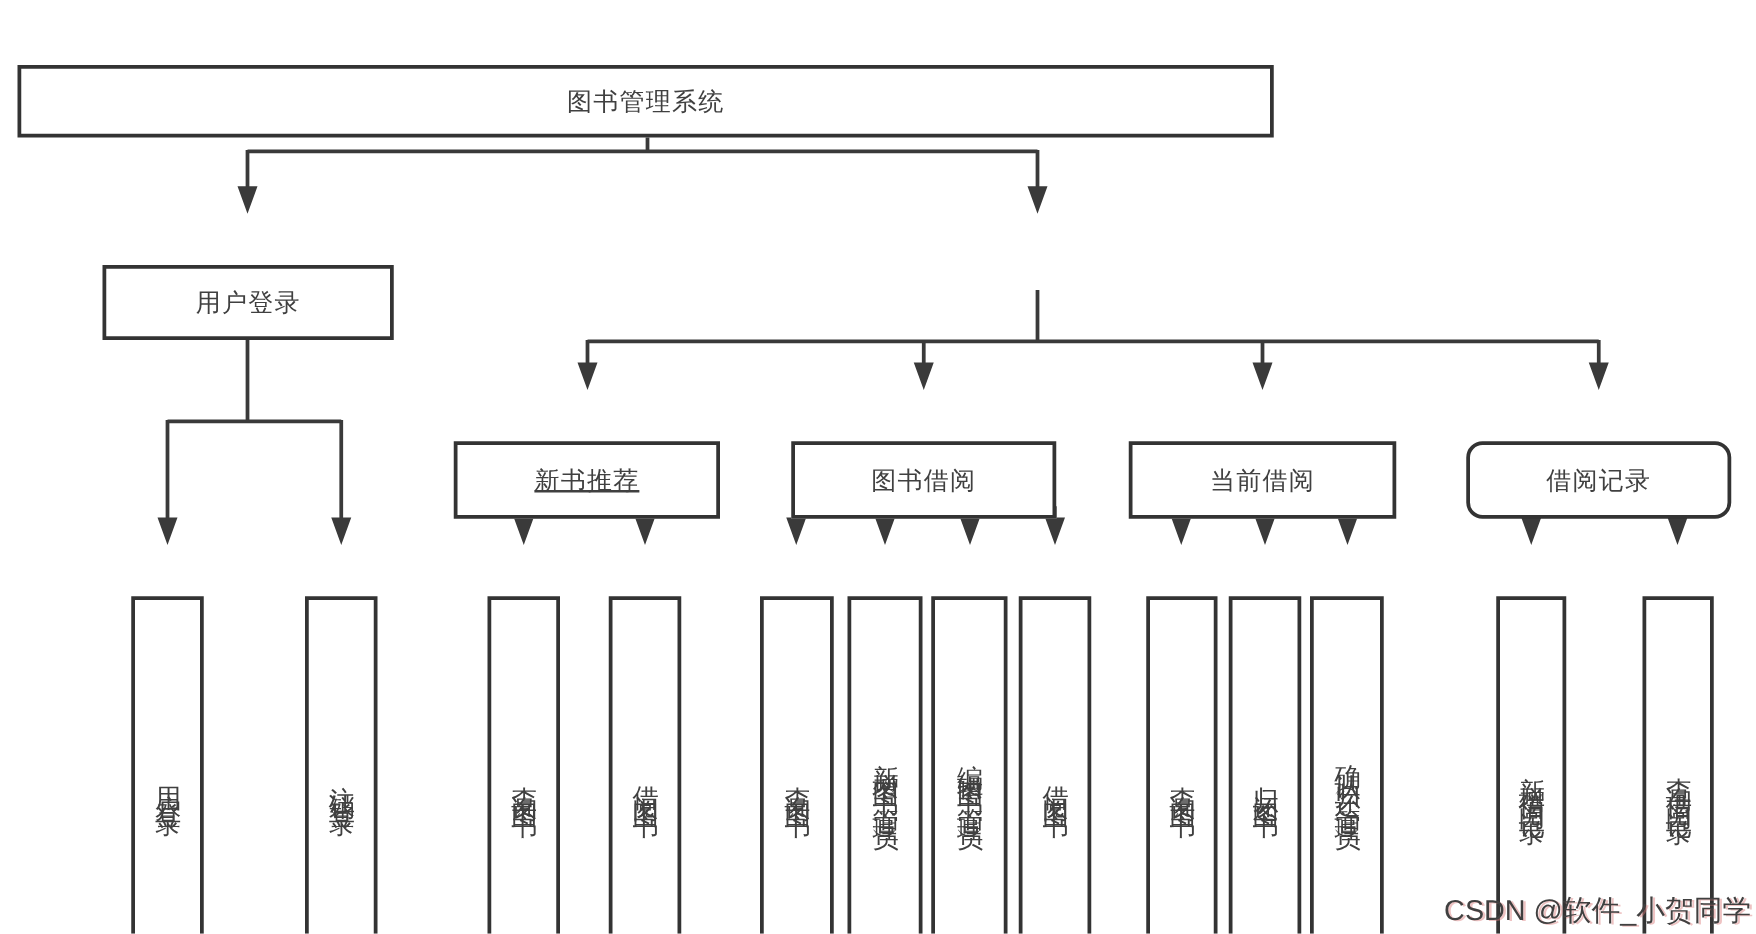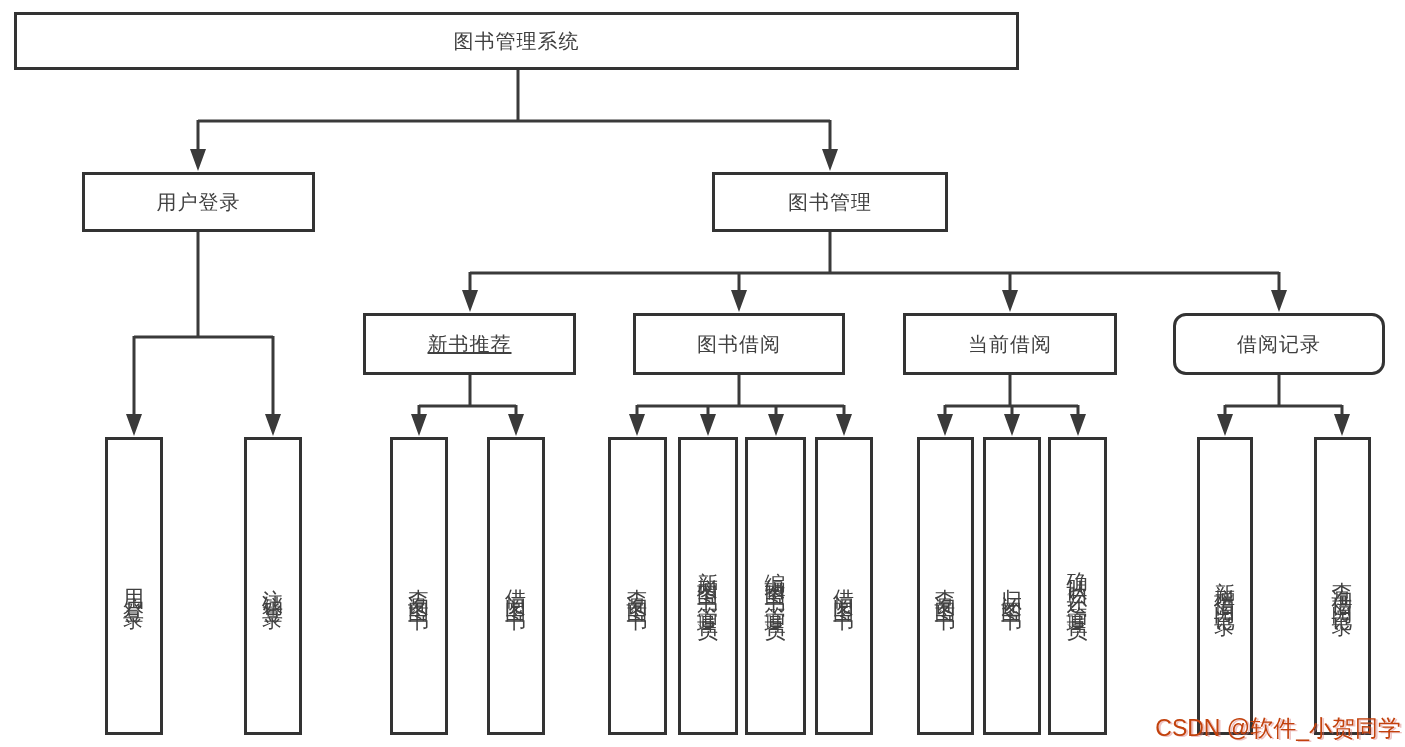--- a/index.html
+++ b/index.html
@@ -19,6 +19,7 @@
     display:flex; align-items:center; justify-content:center;
     color:#404040;
     z-index:1;
+    margin-top:40px;
   }
   .hnode { font-size:20px; letter-spacing:1px; }
   .leaf  { }

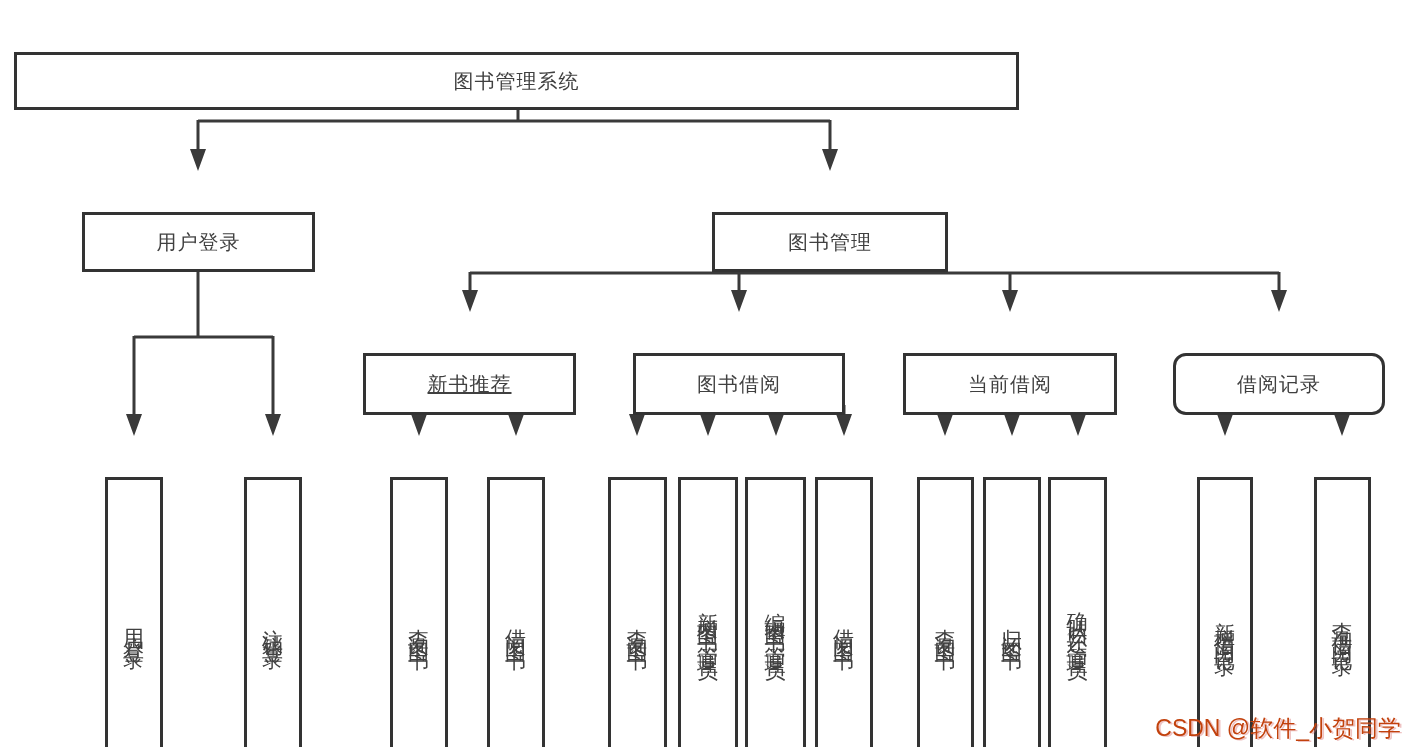--- a/index.html
+++ b/index.html
@@ -109,9 +109,6 @@
   <div id="n-user-login" class="node hnode">
     <span>用户登录</span>
   </div>
-  <div id="n-book-mgmt" class="node hnode">
-    <span>图书管理</span>
-  </div>
 
   <div id="n-new-rec" class="node hnode">
     <span>新书推荐</span>

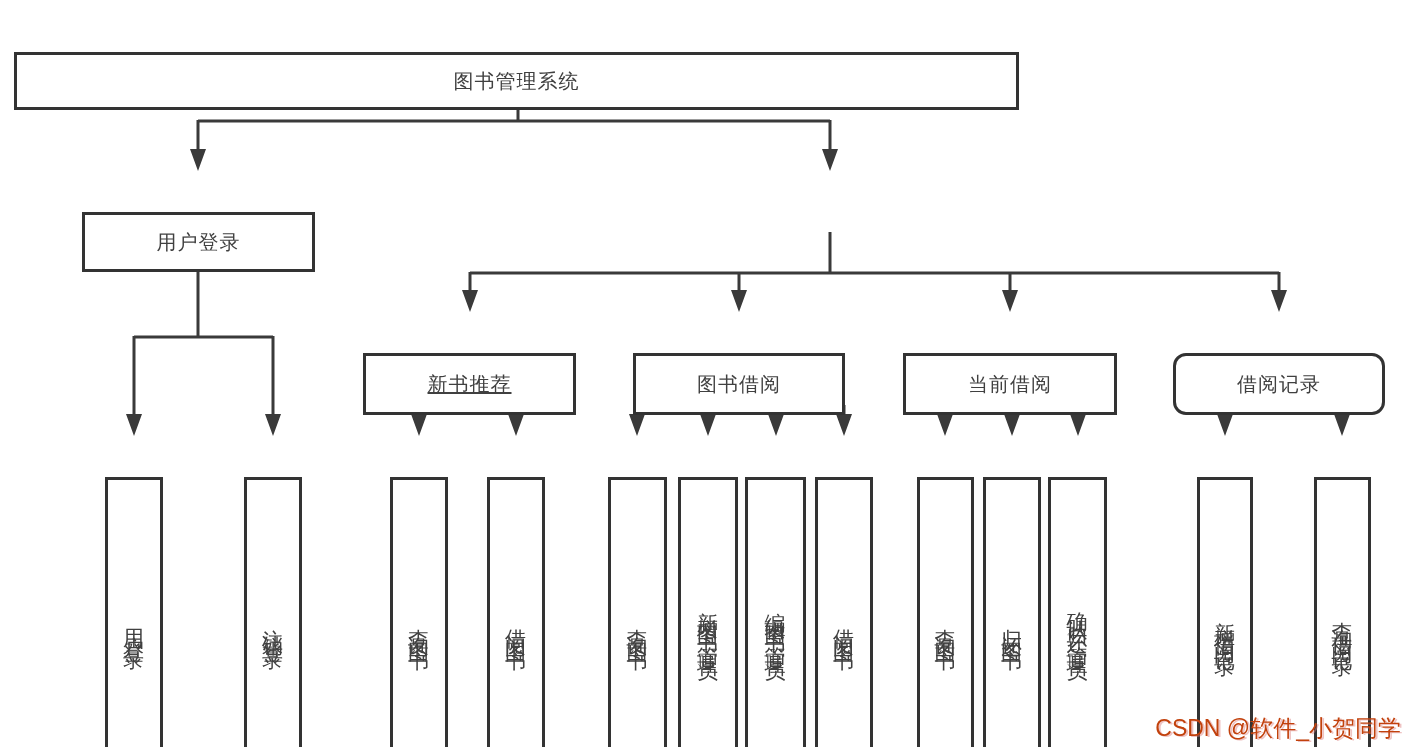--- a/index.html
+++ b/index.html
@@ -36,7 +36,7 @@
     position:absolute;
     right:4px; bottom:3px;
     font-size:23px;
-    color:#c2410c;
+    color:#404040;
     text-shadow:2px 1px 0 rgba(217,123,123,0.45);
     z-index:2;
     white-space:nowrap;

